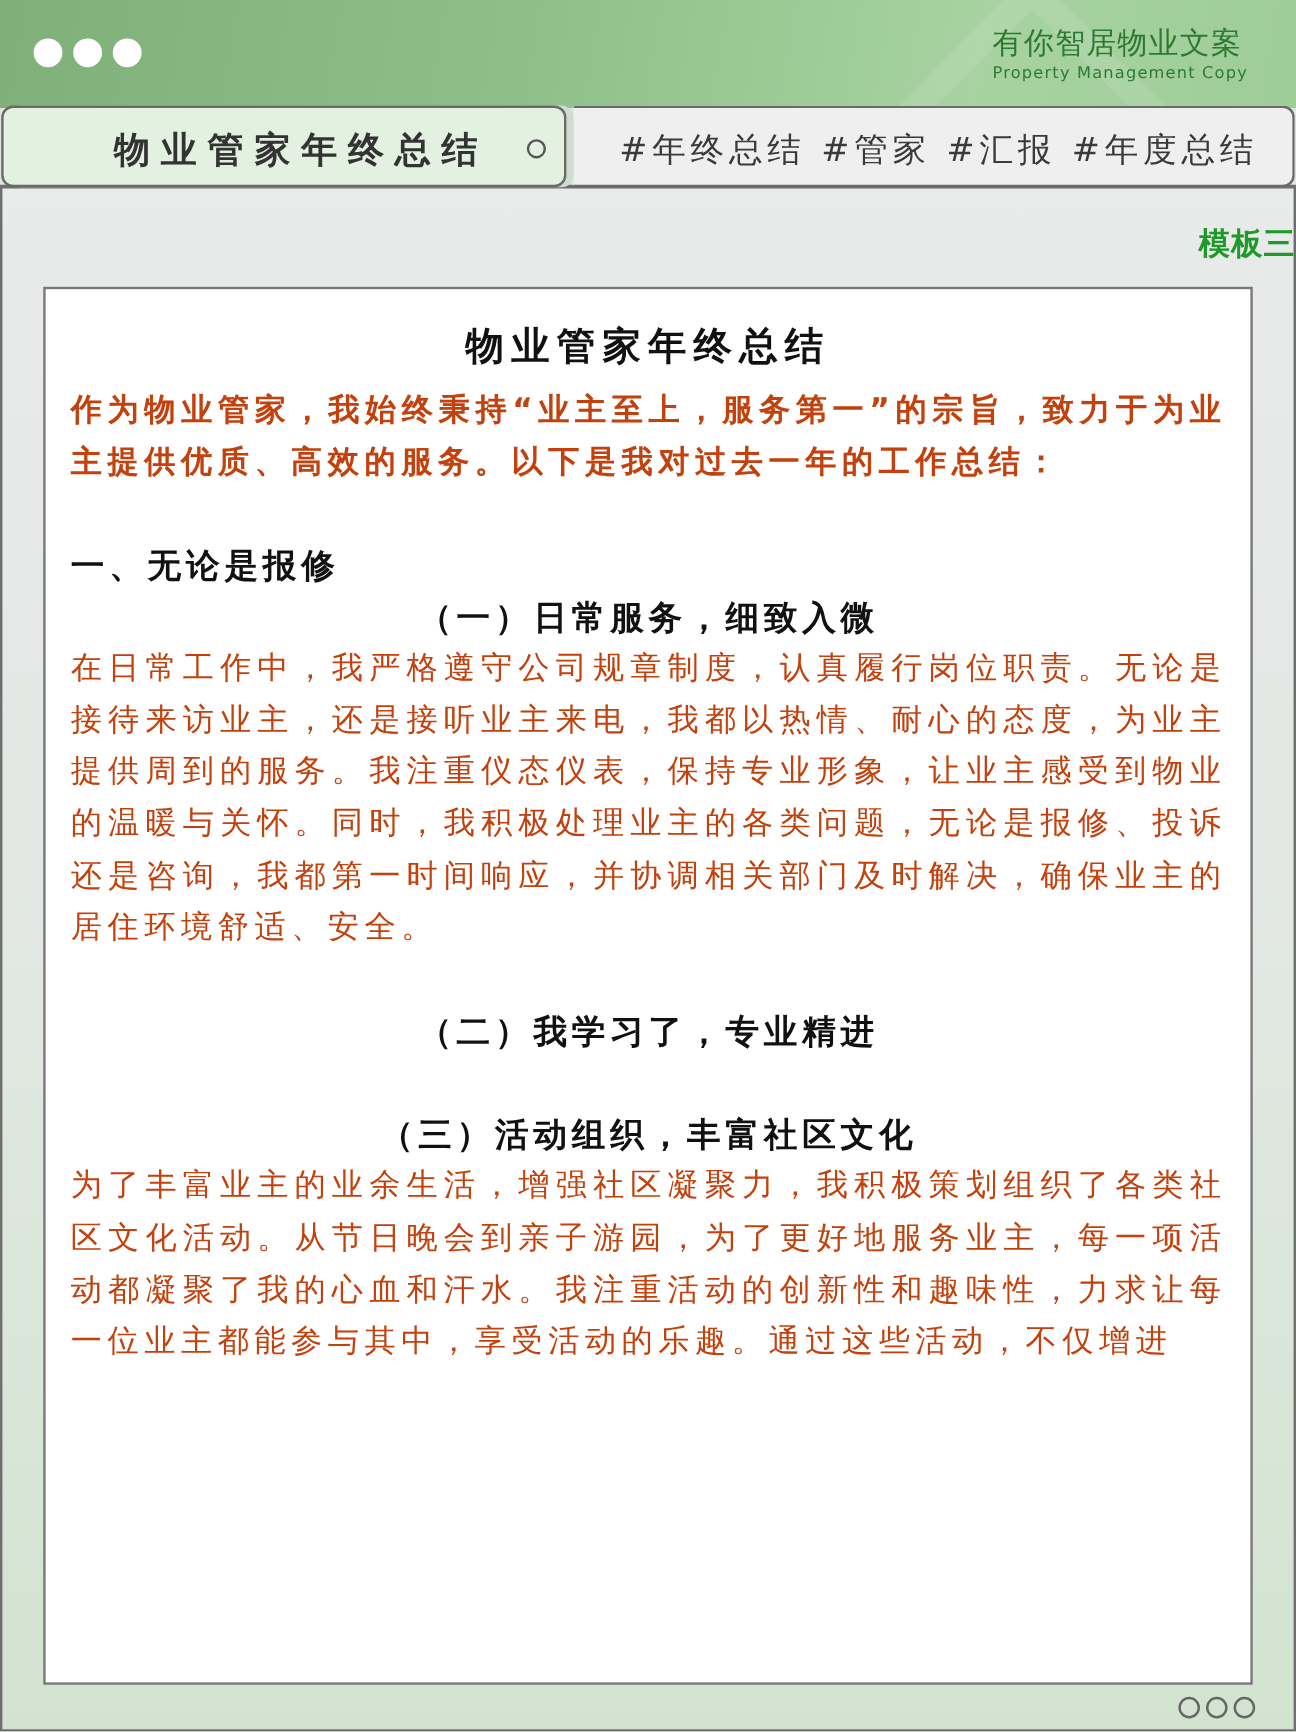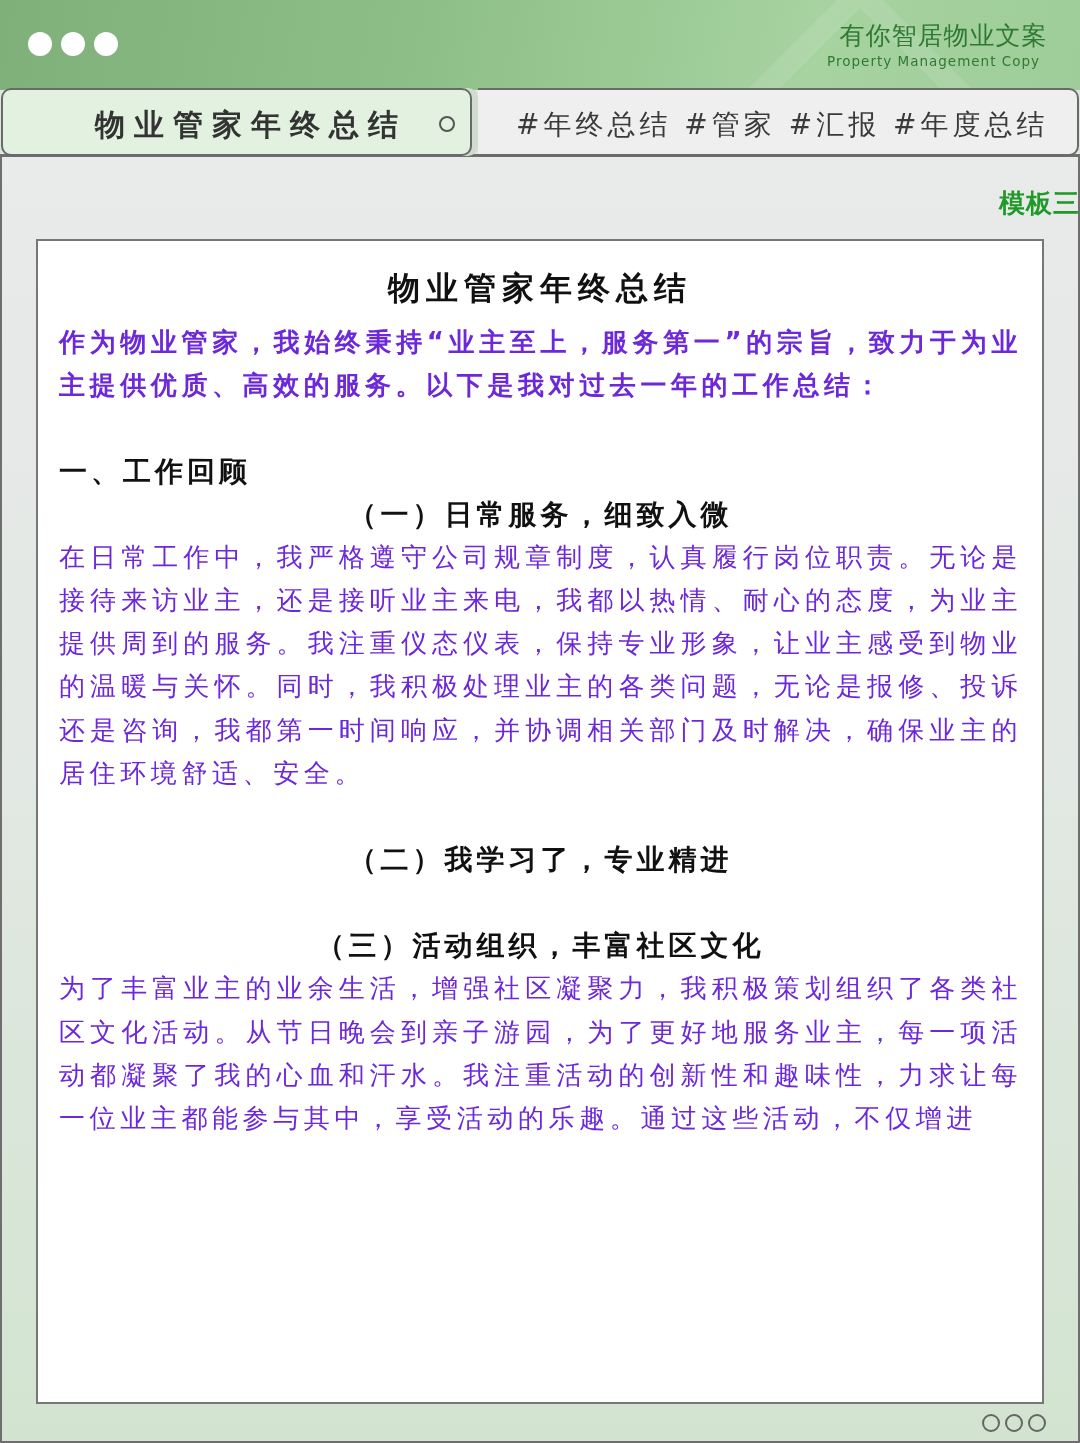--- a/index.html
+++ b/index.html
@@ -19,7 +19,7 @@
   }
   .dots { position: absolute; left: 28px; top: 32px; display: flex; gap: 9px; }
   .dot { width: 24px; height: 24px; border-radius: 50%; background: #ffffff; }
-  .brand { position: absolute; right: 20px; top: 20px; text-align: center; }
+  .brand { position: absolute; right: 20px; top: 20px; text-align: left; }
   .brand-cn { font-size: 25px; color: #2f7a32; letter-spacing: 1px; line-height: 32px; }
   .brand-en { font-size: 13.5px; color: #2f7a32; letter-spacing: 1px; line-height: 18px; margin-right: 20px; }
 

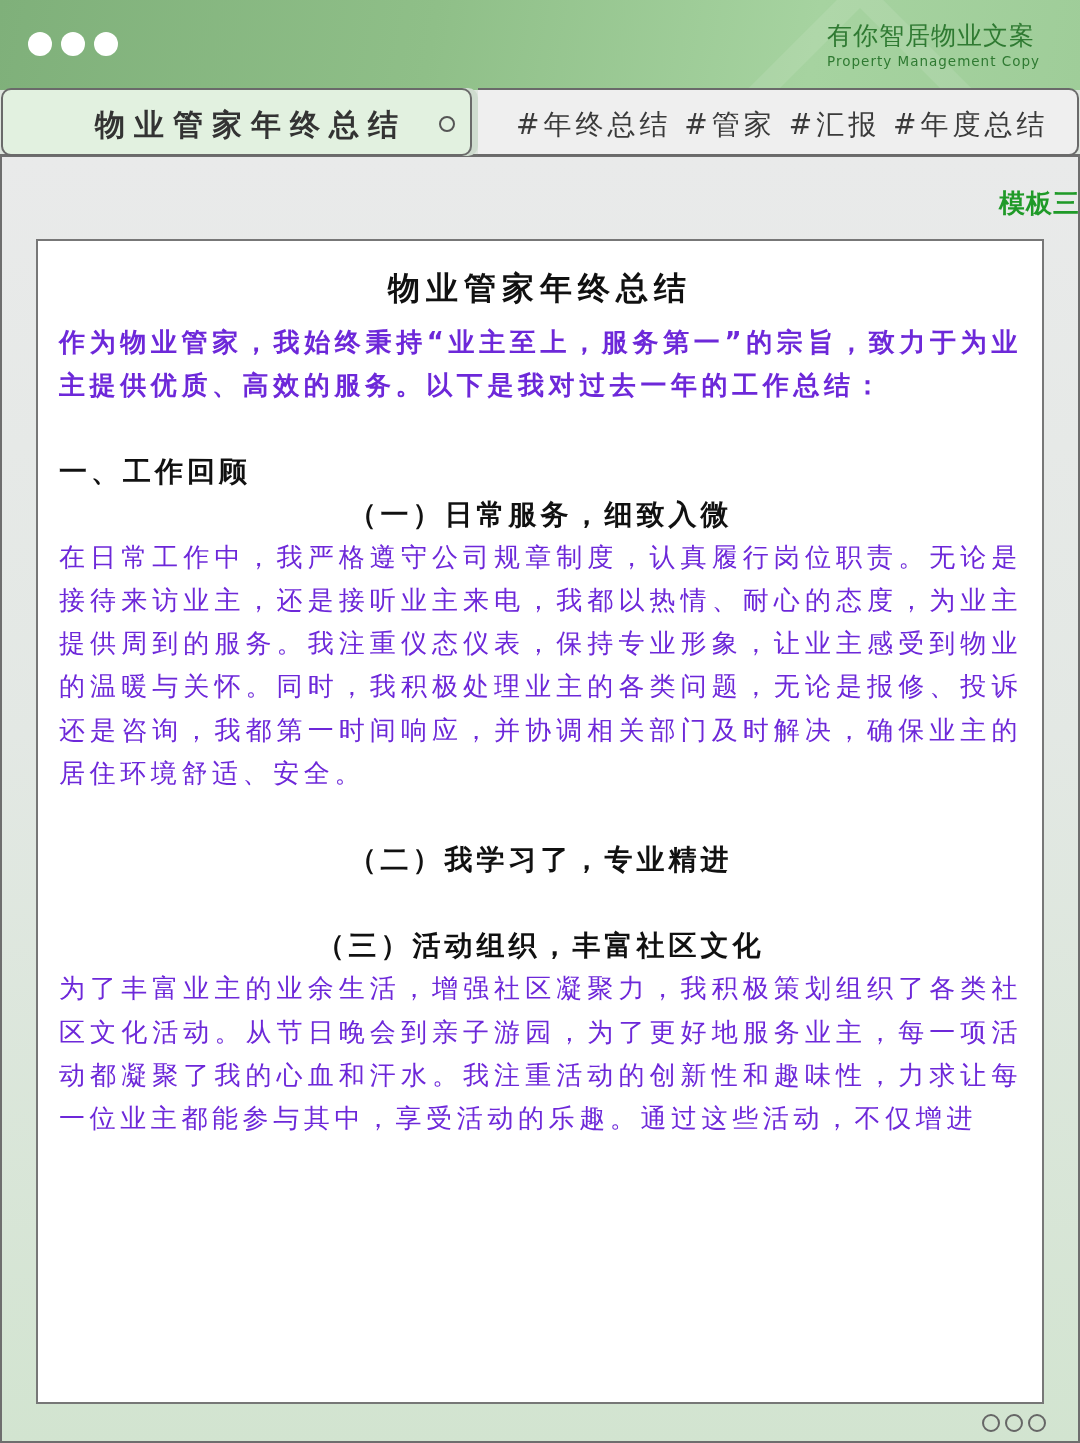--- a/index.html
+++ b/index.html
@@ -72,7 +72,7 @@
   }
   .doc-body { padding: 0 20px 0 21px; }
   .p {
-    font-size: 26px; line-height: 43.3px; color: #6d28d9; letter-spacing: 4.6px;
+    font-size: 26px; line-height: 43.3px; color: #c2410c; letter-spacing: 4.6px;
     text-align: justify; text-align-last: left;
   }
   .p.bold { font-weight: bold; }

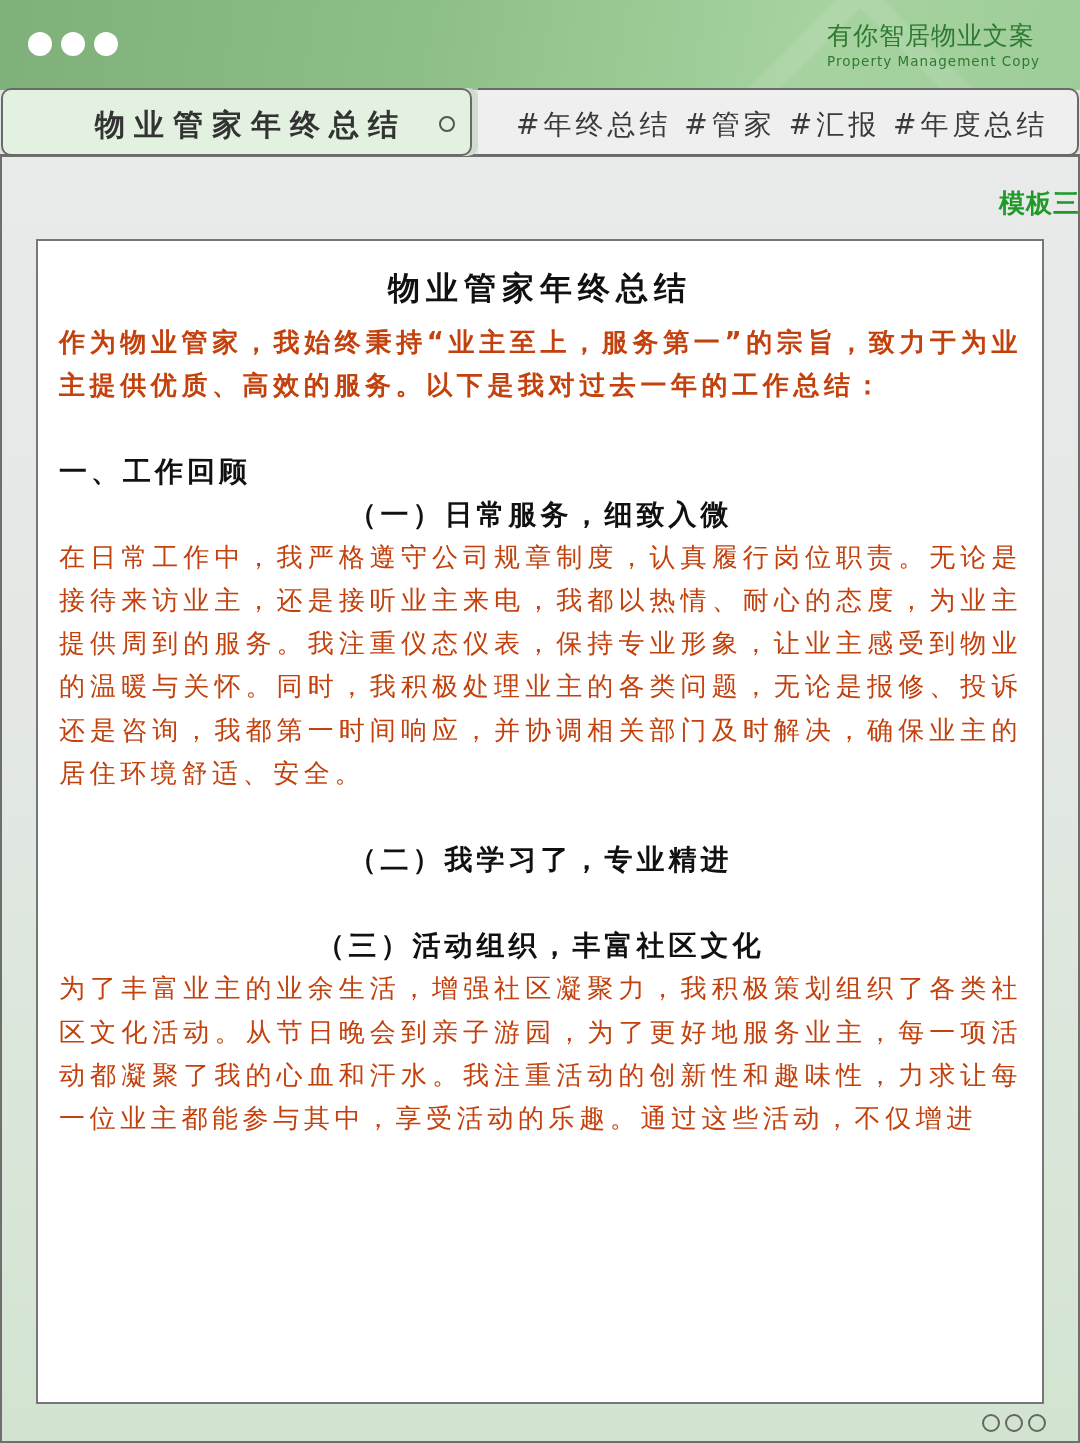--- a/index.html
+++ b/index.html
@@ -115,7 +115,7 @@
   <div class="doc-title">物业管家年终总结</div>
   <div class="doc-body">
     <p class="p bold intro">作为物业管家，我始终秉持“业主至上，服务第一”的宗旨，致力于为业主提供优质、高效的服务。以下是我对过去一年的工作总结：</p>
-    <div class="h1">一、工作回顾</div>
+    <div class="h1">一、无论是报修</div>
 
     <div class="h2">（一）日常服务，细致入微</div>
     <p class="p">在日常工作中，我严格遵守公司规章制度，认真履行岗位职责。无论是接待来访业主，还是接听业主来电，我都以热情、耐心的态度，为业主提供周到的服务。我注重仪态仪表，保持专业形象，让业主感受到物业的温暖与关怀。同时，我积极处理业主的各类问题，无论是报修、投诉还是咨询，我都第一时间响应，并协调相关部门及时解决，确保业主的居住环境舒适、安全。</p>

